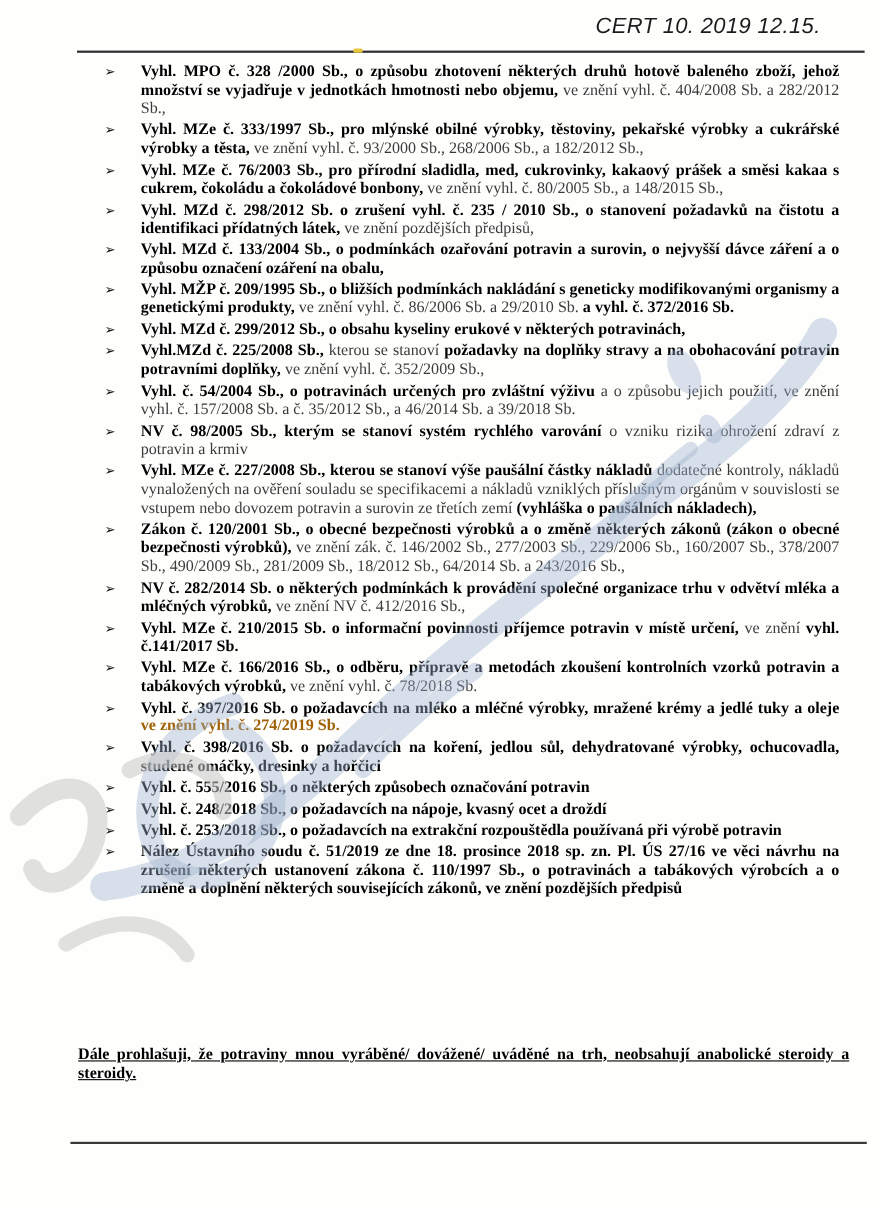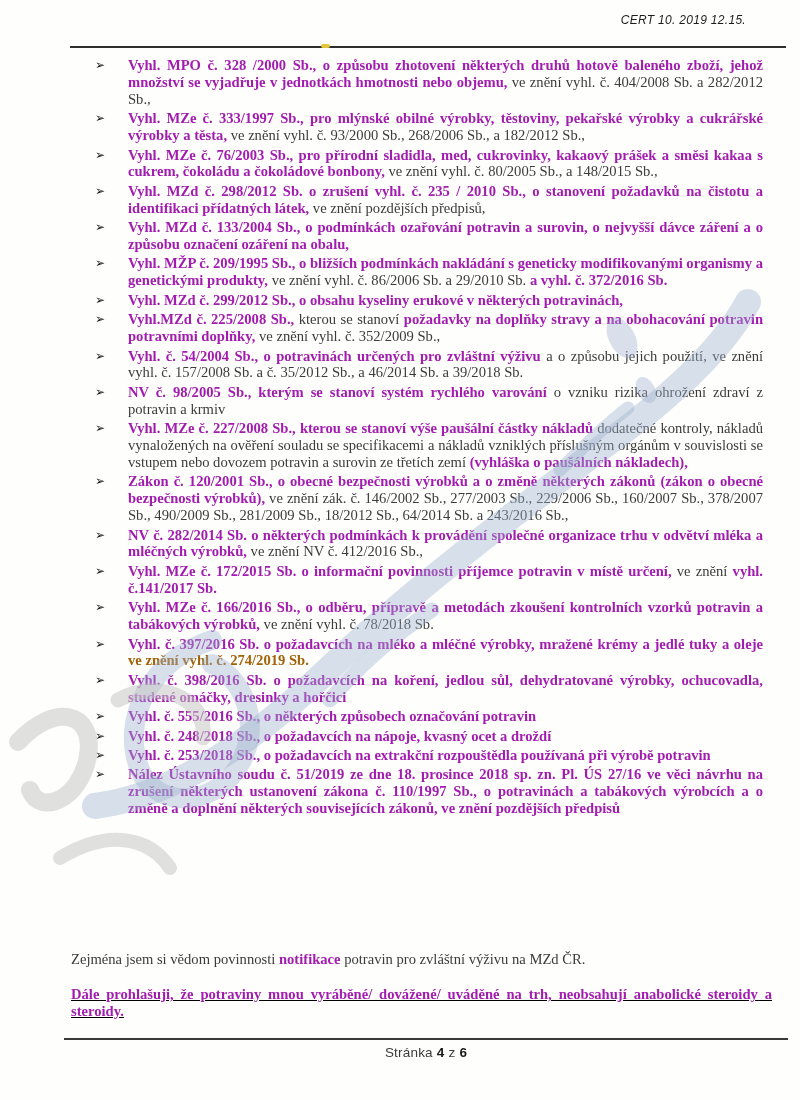--- a/index.html
+++ b/index.html
@@ -14,7 +14,7 @@
   .header-stamp{
     position:absolute; top:13px; right:54px;
     font-family:"Liberation Sans", sans-serif;
-    font-style:italic; font-size:12px; color:#1c1c1c;
+    font-style:italic; font-size:20px; color:#1c1c1c;
     letter-spacing:.3px;
   }
   .rule-top{position:absolute;left:70px;top:46px;width:716px;height:2px;background:#2e2e2e;}

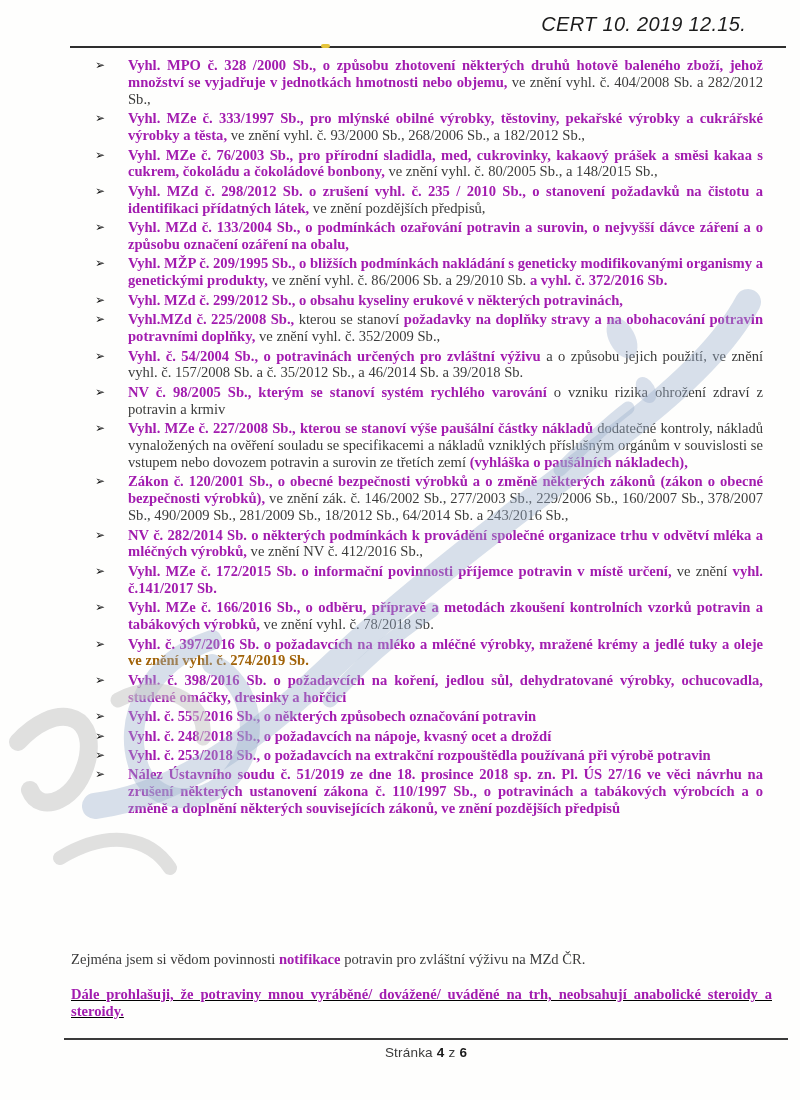--- a/index.html
+++ b/index.html
@@ -40,7 +40,7 @@
   }
   .closing .para1{margin:0 0 18px 0;}
   .closing .para2{margin:0;text-decoration:underline;}
-  .seg-bold{font-weight:700;color:#a21caf;}
+  .seg-bold{font-weight:700;color:#000000;}
   .seg-regular{font-weight:400;color:#3b3b3b;}
   .seg-bold-red{font-weight:700;color:#a16207;}
   .page-footer{

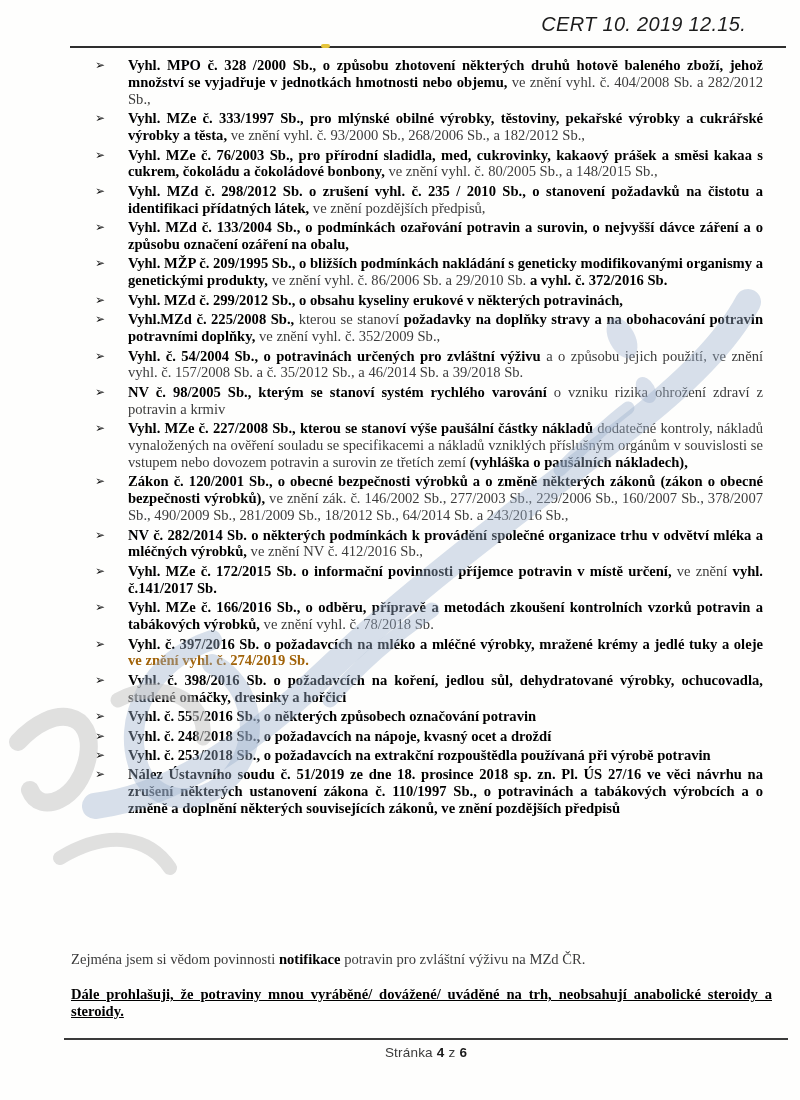--- a/index.html
+++ b/index.html
@@ -117,7 +117,7 @@
       </div>
       <div class="item">
         <span class="bullet">➢</span>
-        <div class="itext"><span class="seg-bold">Vyhl. MZe č. 172/2015 Sb. o informační povinnosti příjemce potravin v místě určení, </span><span class="seg-regular">ve znění </span><span class="seg-bold">vyhl. č.141/2017 Sb.</span></div>
+        <div class="itext"><span class="seg-bold">Vyhl. MZe č. 210/2015 Sb. o informační povinnosti příjemce potravin v místě určení, </span><span class="seg-regular">ve znění </span><span class="seg-bold">vyhl. č.141/2017 Sb.</span></div>
       </div>
       <div class="item">
         <span class="bullet">➢</span>

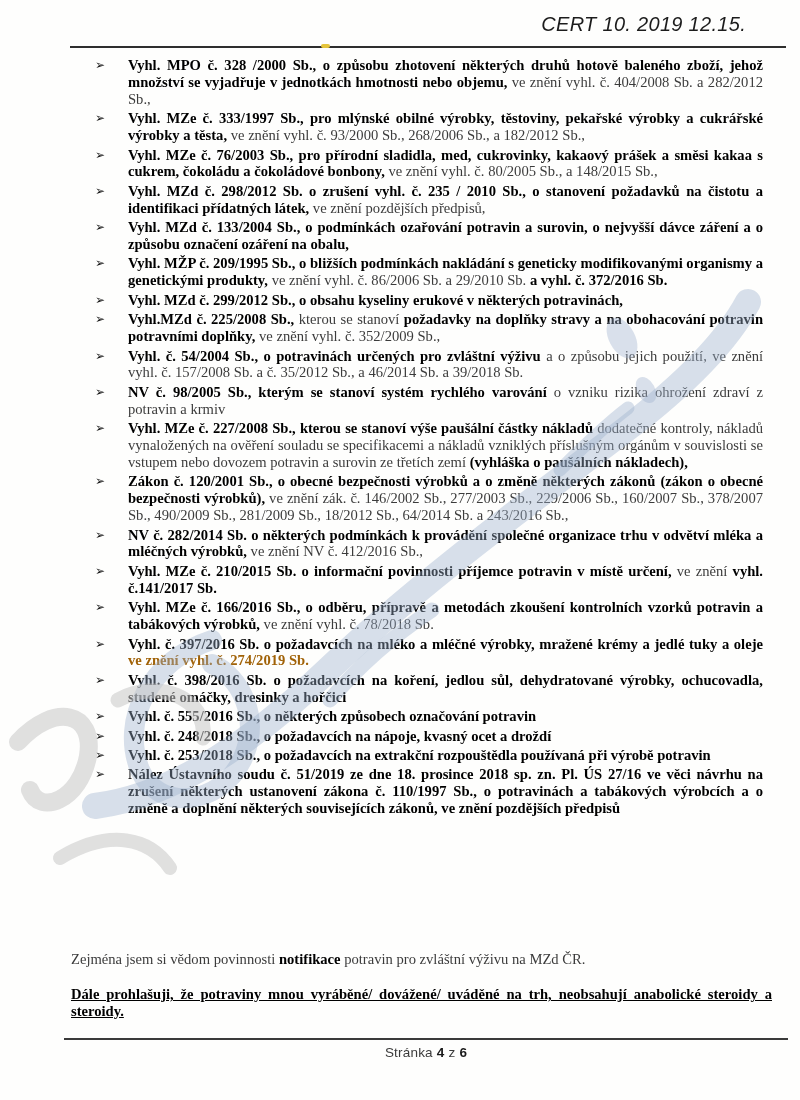--- a/index.html
+++ b/index.html
@@ -150,7 +150,6 @@
     </div>
 
   <div class="closing">
-    <p class="para1"><span class="seg-regular">Zejména jsem si vědom povinnosti </span><span class="seg-bold">notifikace</span><span class="seg-regular"> potravin pro zvláštní výživu na MZd ČR.</span></p>
     <p class="para2"><span class="seg-bold">Dále prohlašuji, že potraviny mnou vyráběné/ dovážené/ uváděné na trh, neobsahují anabolické steroidy a steroidy.</span></p>
   </div>
 

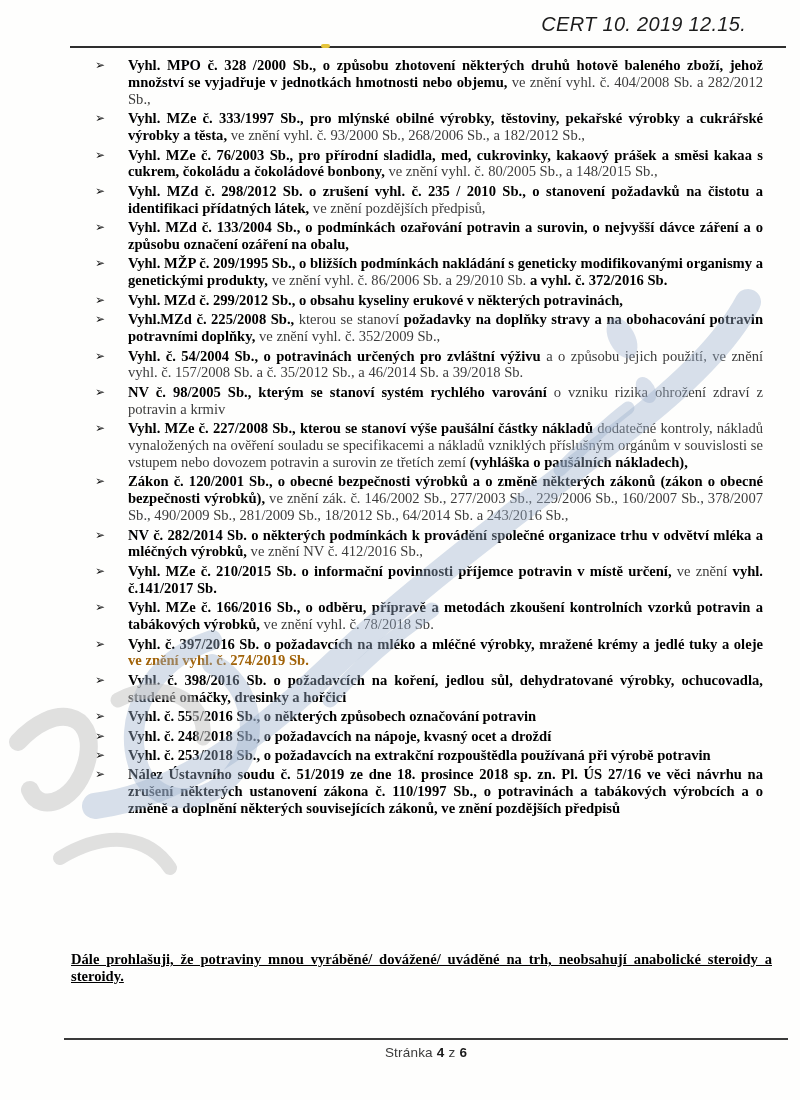--- a/index.html
+++ b/index.html
@@ -154,7 +154,6 @@
   </div>
 
   <div class="rule-bottom"></div>
-  <div class="page-footer"><span class="seg-regular">Stránka </span><span class="seg-bold">4</span><span class="seg-regular"> z </span><span class="seg-bold">6</span></div>
 
   <svg class="watermark" width="800" height="1100" viewBox="0 0 800 1100">
     <g fill="none" stroke="#9db1cd" stroke-opacity="0.40" stroke-linecap="round">

